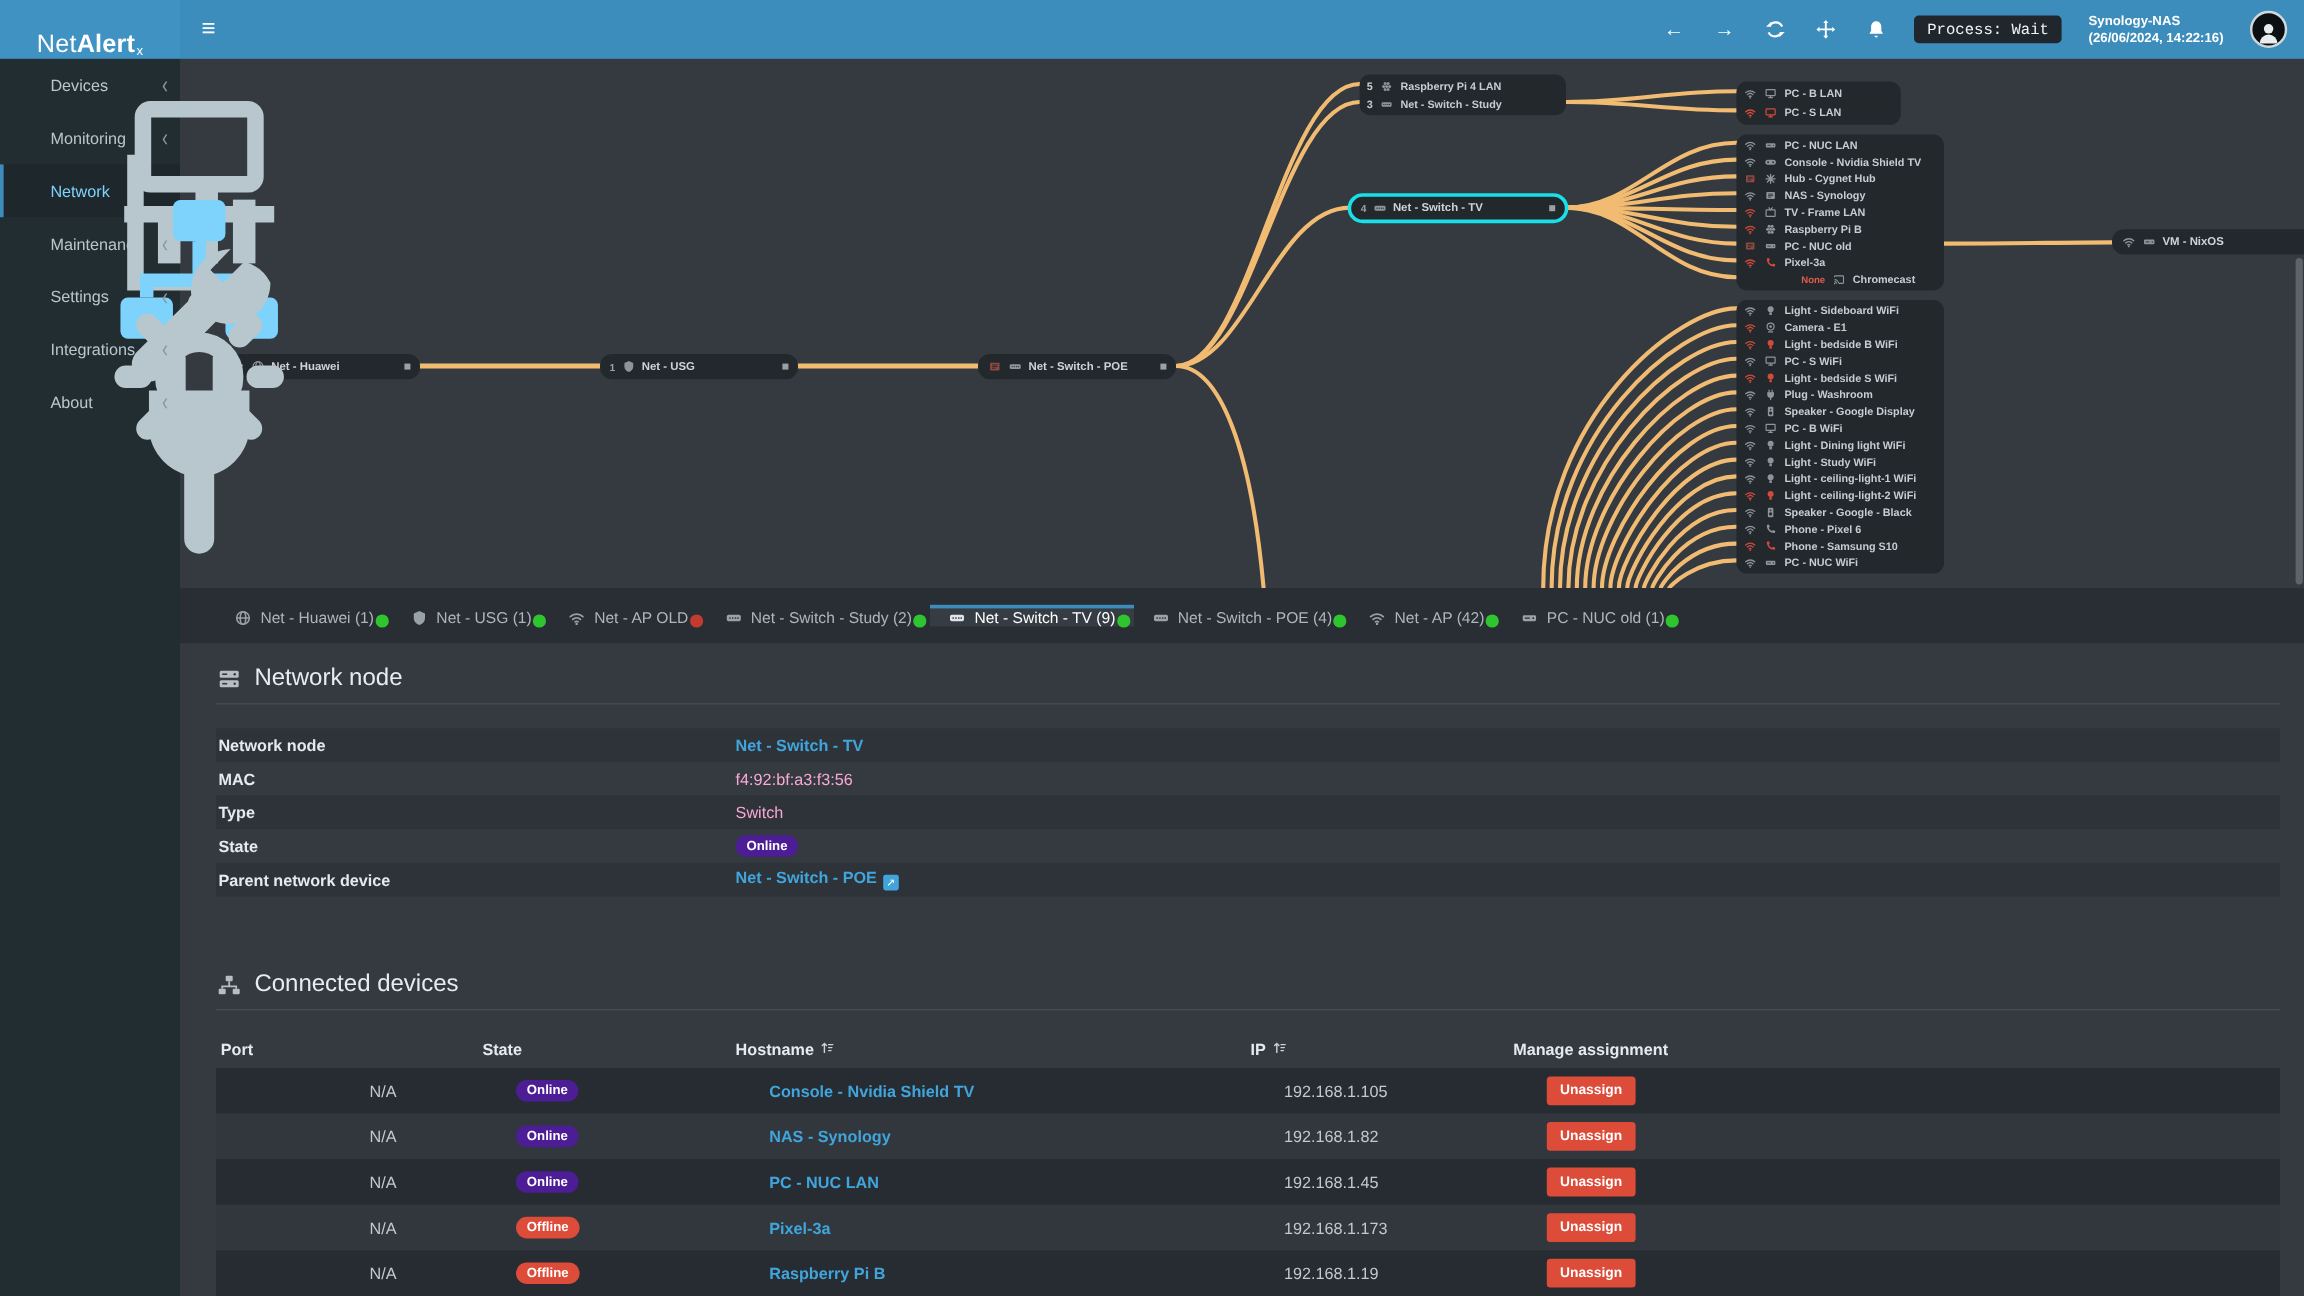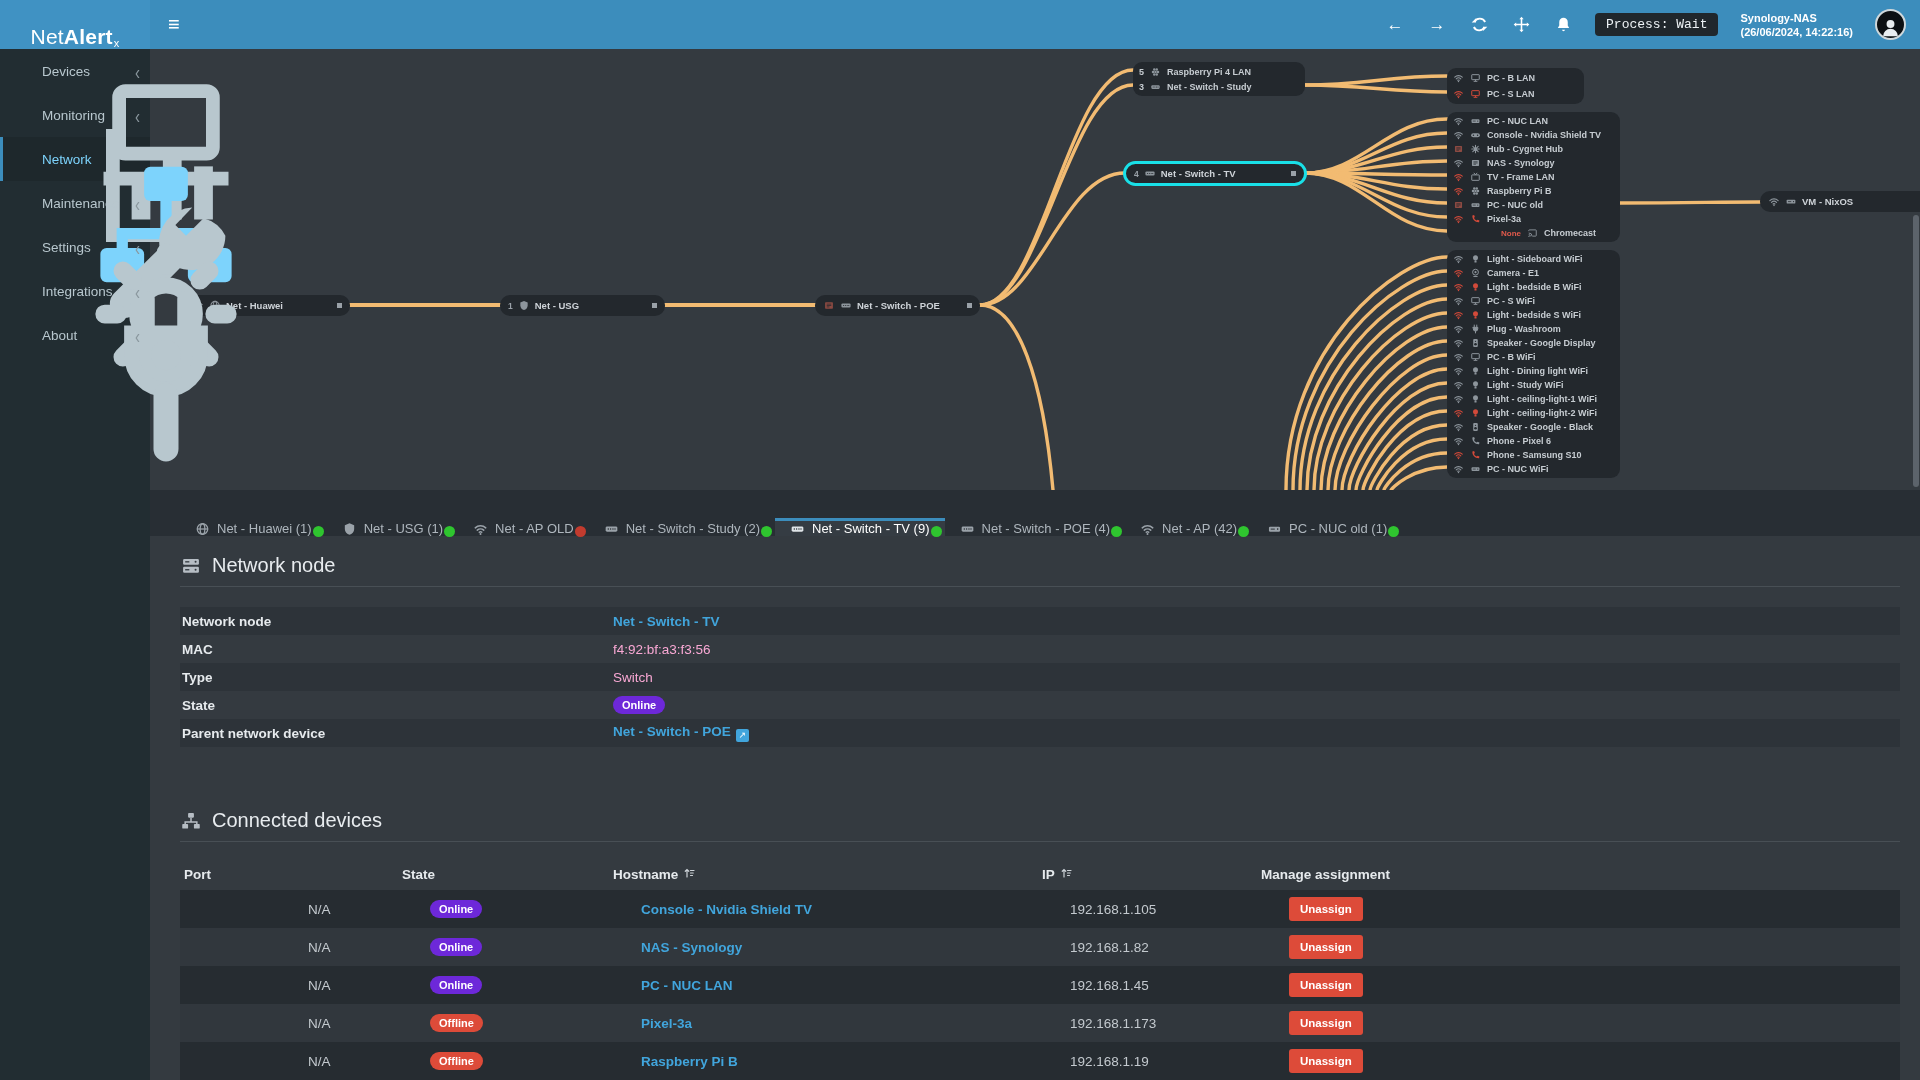--- a/index.html
+++ b/index.html
@@ -56,7 +56,7 @@
   .scroll-thumb { position:absolute; right:1px; top:166px; width:6px; height:272px; background:#666e75; border-radius:3px; opacity:.8; }
 
   
-  .tabstrip { height:46px; background:#282e34; display:flex; align-items:flex-end; padding-left:30px; }
+  .tabstrip { height:46px; background:#282e34; display:flex; align-items:center; padding-left:30px; }
   .tab { position:relative; display:flex; align-items:center; gap:7px; padding:0 15px; color:#aeb6bd;
     font-size:13px; cursor:pointer; border-top:3px solid transparent; }
   .tab .ticon { width:15px; height:14px; color:#9aa2a9; }

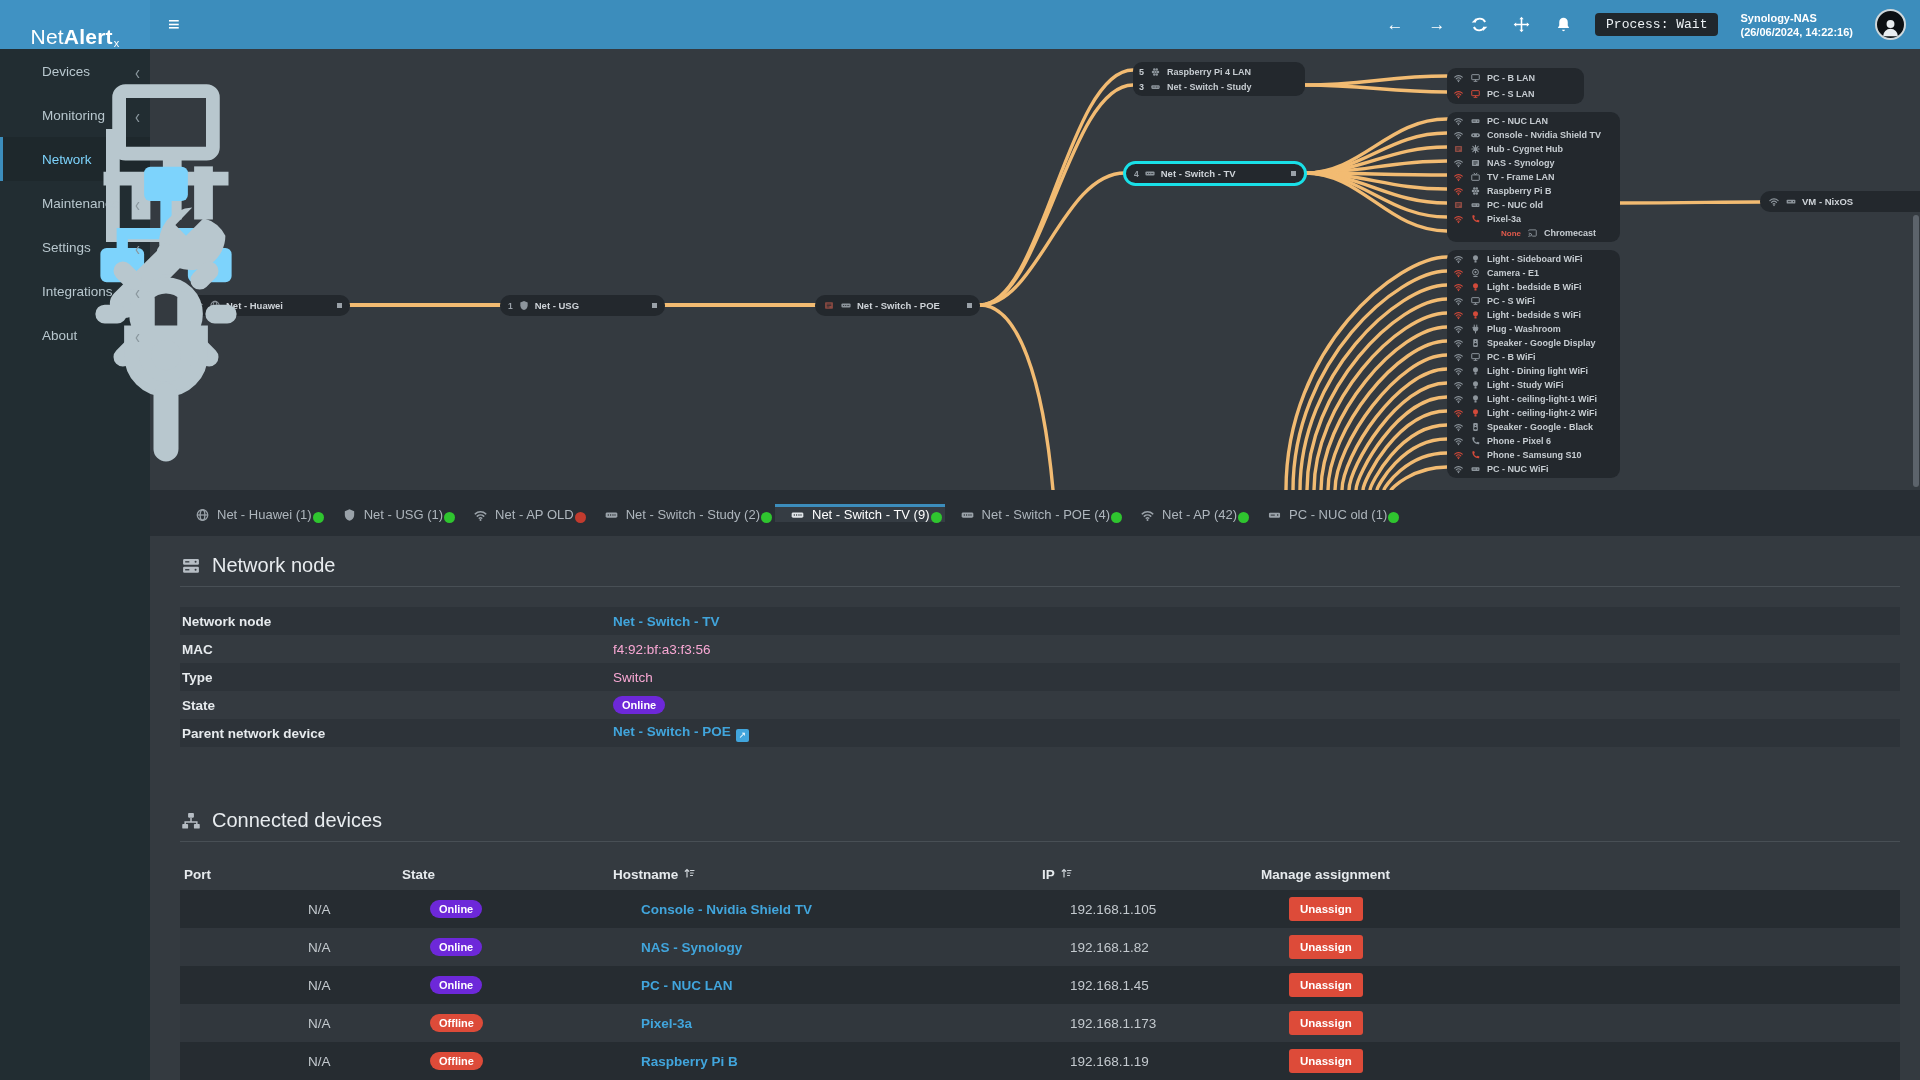--- a/index.html
+++ b/index.html
@@ -79,7 +79,7 @@
   .kvrow .v { color:#f9a8d4; }
   a.blue { color:#41a5dc; font-weight:bold; text-decoration:none; cursor:pointer; }
   .badge { display:inline-block; font-size:11px; font-weight:bold; color:#fff; padding:3px 9px; border-radius:10px; }
-  .badge.online { background:#6d28d9; } .badge.offline { background:#dd4b39; }
+  .badge.online { background:#4c1d95; } .badge.offline { background:#dd4b39; }
   .extlink { display:inline-flex; width:13px; height:13px; background:#41a5dc; color:#fff; border-radius:2px;
     font-size:9px; align-items:center; justify-content:center; vertical-align:-2px; margin-left:5px; }
 

